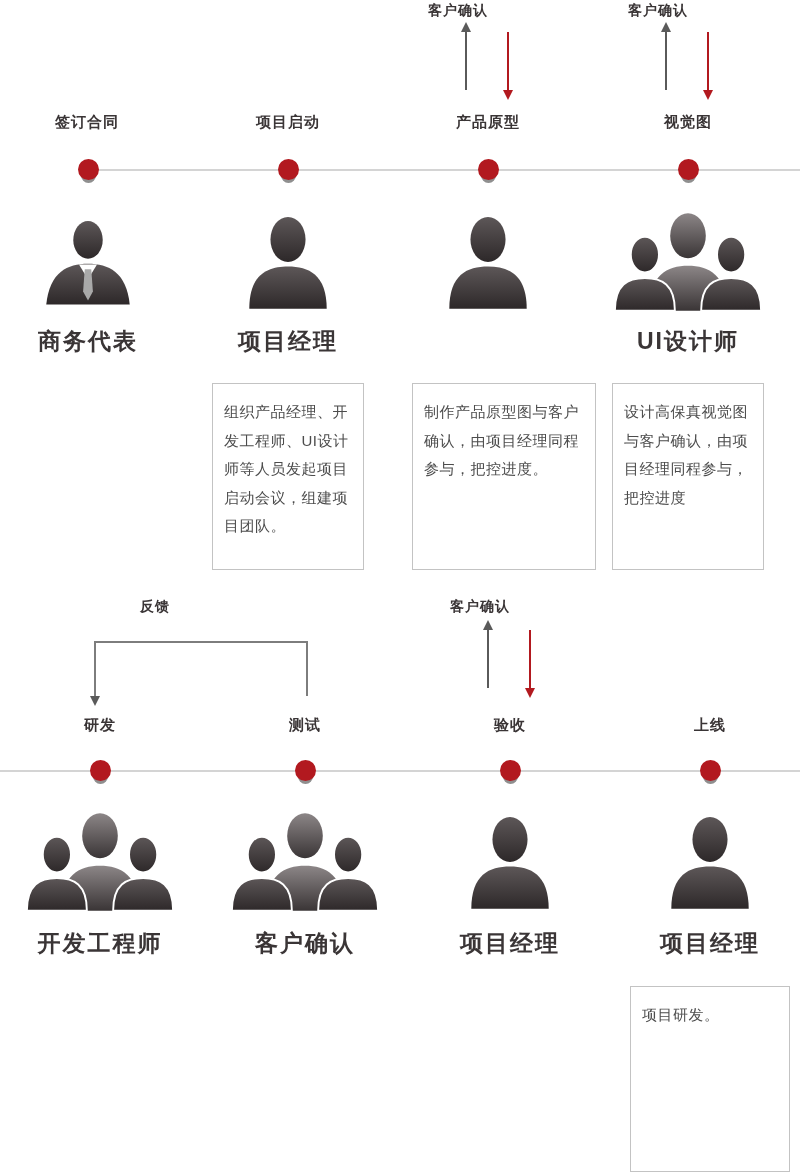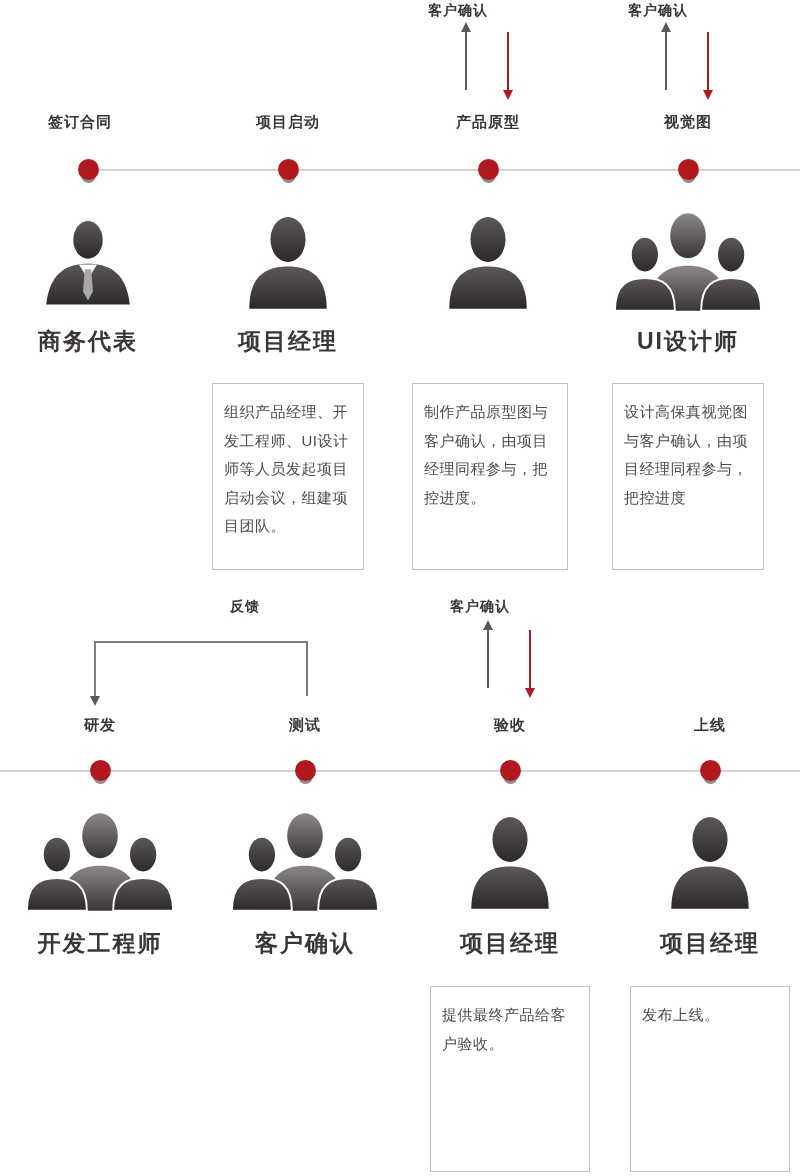--- a/index.html
+++ b/index.html
@@ -72,7 +72,7 @@
   <div class="abs arr up" style="left:665px;top:32px"></div>
   <div class="abs arr down" style="left:707px;top:32px"></div>
 
-  <div class="abs phase-label" style="left:20px;top:113px">签订合同</div>
+  <div class="abs phase-label" style="left:27px;top:113px">签订合同</div>
   <div class="abs phase-label" style="left:228px;top:113px">项目启动</div>
   <div class="abs phase-label" style="left:428px;top:113px">产品原型</div>
   <div class="abs phase-label" style="left:628px;top:113px">视觉图</div>

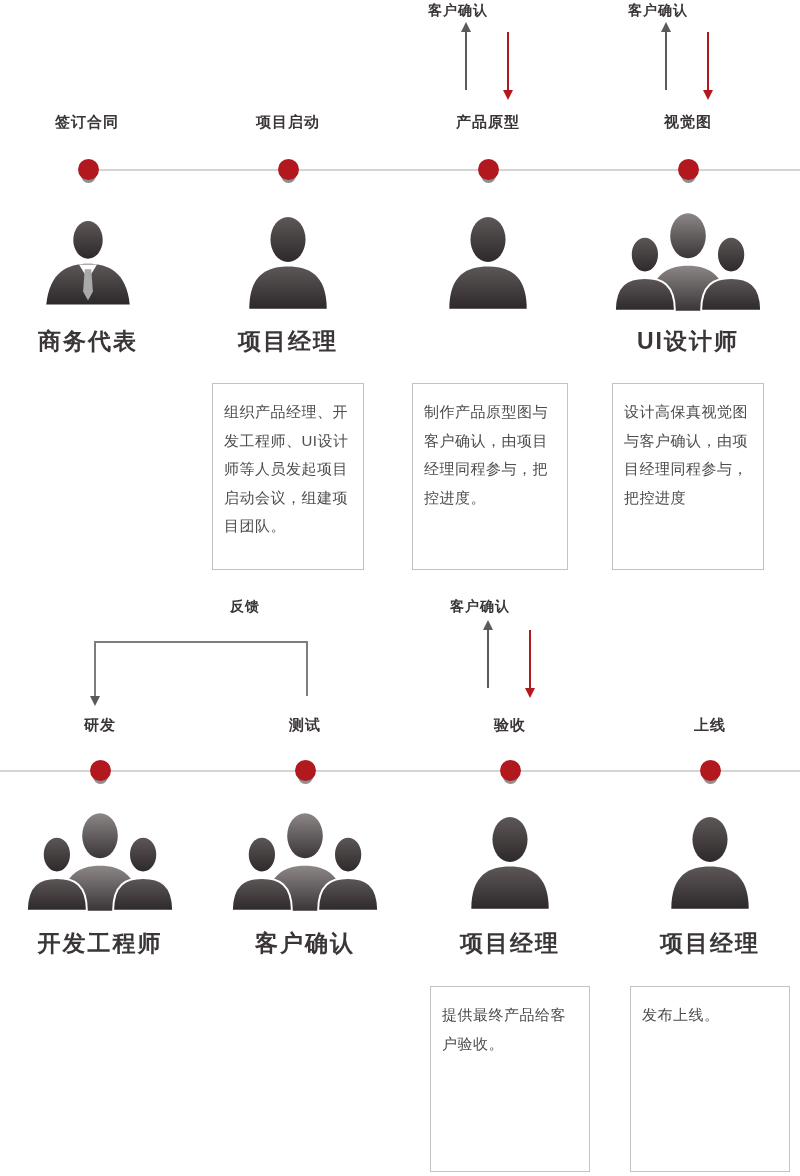--- a/index.html
+++ b/index.html
@@ -119,7 +119,7 @@
   <div class="abs role-label" style="left:578px;top:326px">UI设计师</div>
 
   <div class="abs desc-box" style="left:212px;top:383px;width:152px;height:187px">组织产品经理、开发工程师、UI设计师等人员发起项目启动会议，组建项目团队。</div>
-  <div class="abs desc-box" style="left:412px;top:383px;width:156px;height:187px">制作产品原型图与客户确认，由项目经理同程参与，把控进度。</div>
+  <div class="abs desc-box" style="left:412px;top:383px;width:184px;height:187px">制作产品原型图与客户确认，由项目经理同程参与，把控进度。</div>
   <div class="abs desc-box" style="left:612px;top:383px;width:152px;height:187px">设计高保真视觉图与客户确认，由项目经理同程参与，把控进度</div>
 
   <div class="abs fb-label" style="left:140px;top:598px">反馈</div>

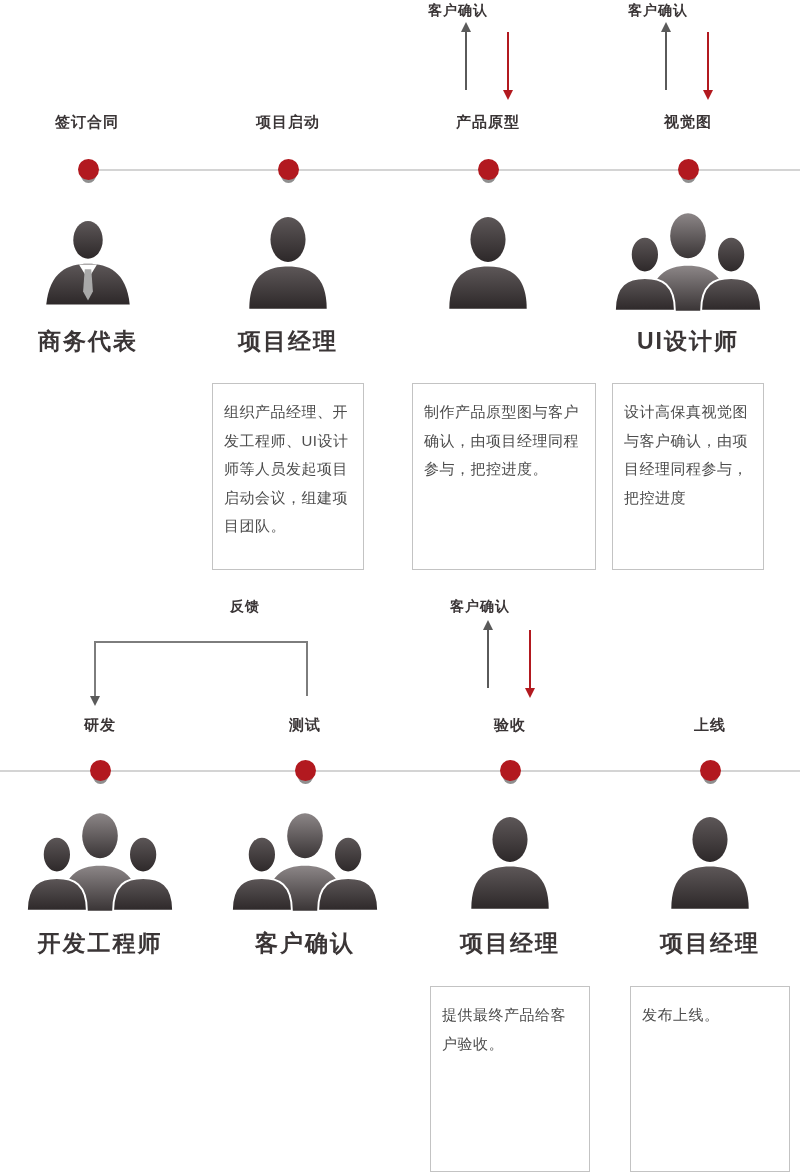--- a/index.html
+++ b/index.html
@@ -14,7 +14,7 @@
                  color:#3a3536; letter-spacing:2px; }
   .confirm-label { width:120px; font-size:14px; font-weight:bold;
                  color:#3a3536; letter-spacing:1px; }
-  .fb-label { width:120px; text-align:right; font-size:14px; font-weight:bold;
+  .fb-label { width:120px; text-align:left; font-size:14px; font-weight:bold;
                  color:#3a3536; letter-spacing:1px; }
 
   .desc-box { border:1px solid #c3c3c3; background:#fff; padding:14px 11px;

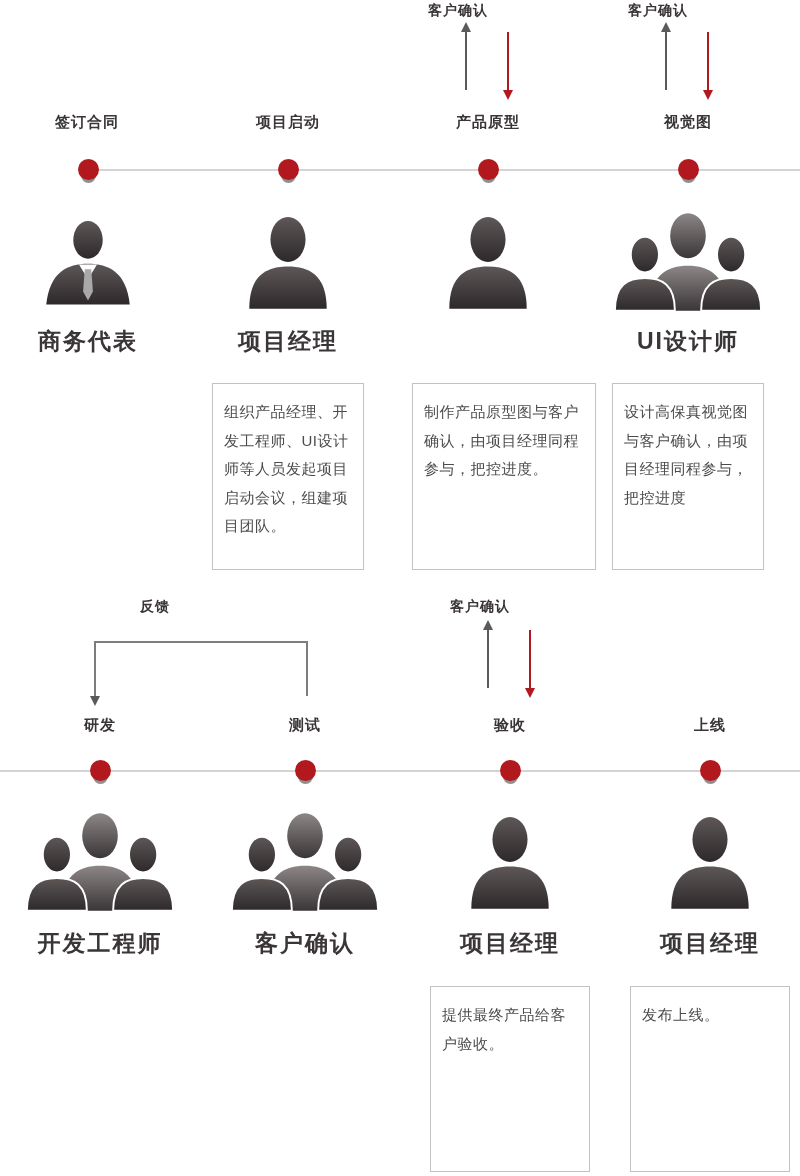--- a/index.html
+++ b/index.html
@@ -180,7 +180,6 @@
   <div class="abs role-label" style="left:400px;top:928px">项目经理</div>
   <div class="abs role-label" style="left:600px;top:928px">项目经理</div>
 
-  <div class="abs desc-box" style="left:430px;top:986px;width:160px;height:186px">提供最终产品给客户验收。</div>
   <div class="abs desc-box" style="left:630px;top:986px;width:160px;height:186px">发布上线。</div>
 
 </div>

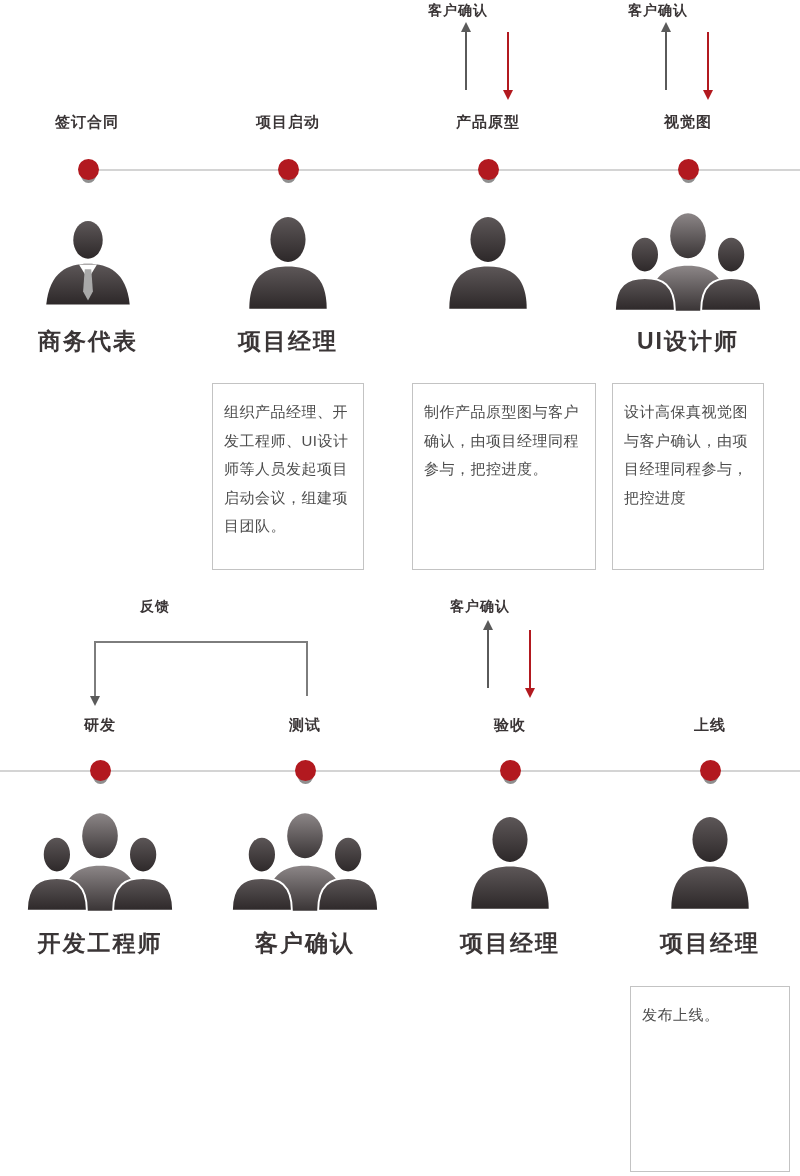--- a/index.html
+++ b/index.html
@@ -180,7 +180,7 @@
   <div class="abs role-label" style="left:400px;top:928px">项目经理</div>
   <div class="abs role-label" style="left:600px;top:928px">项目经理</div>
 
-  <div class="abs desc-box" style="left:630px;top:986px;width:160px;height:186px">发布上线。</div>
+  <div class="abs desc-box" style="left:630px;top:986px;width:160px;height:186px">项目研发。</div>
 
 </div>
 

